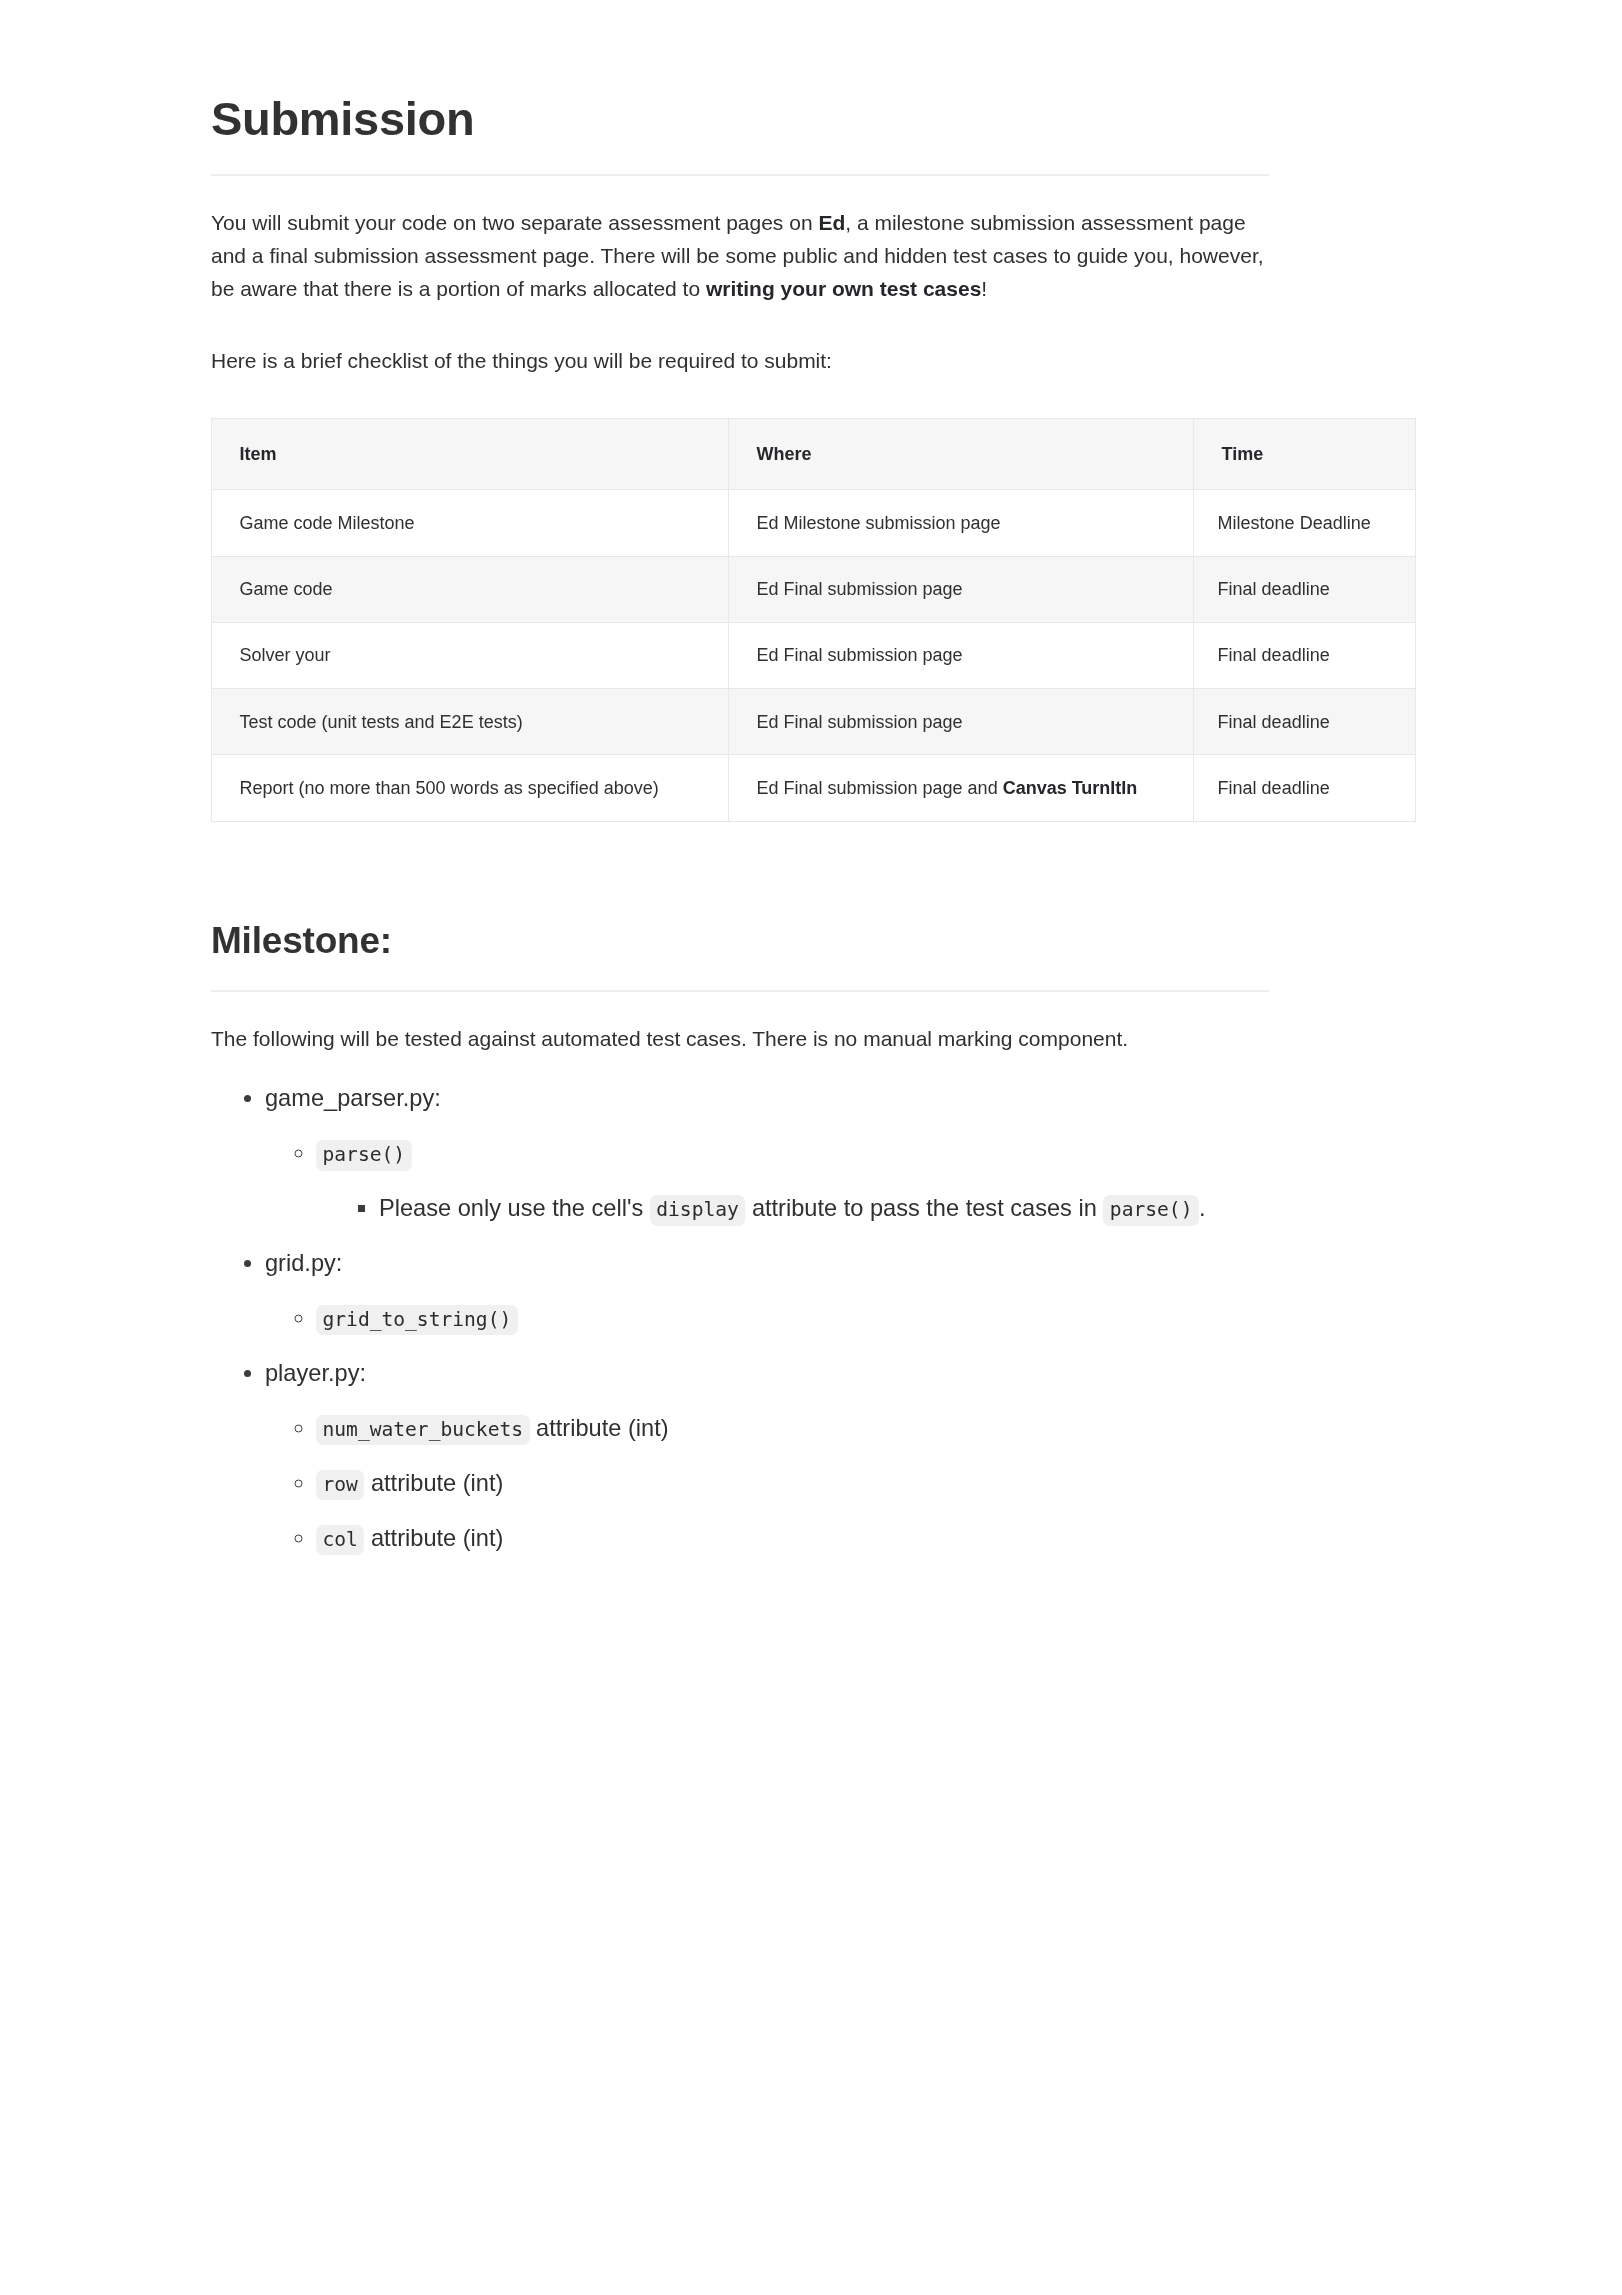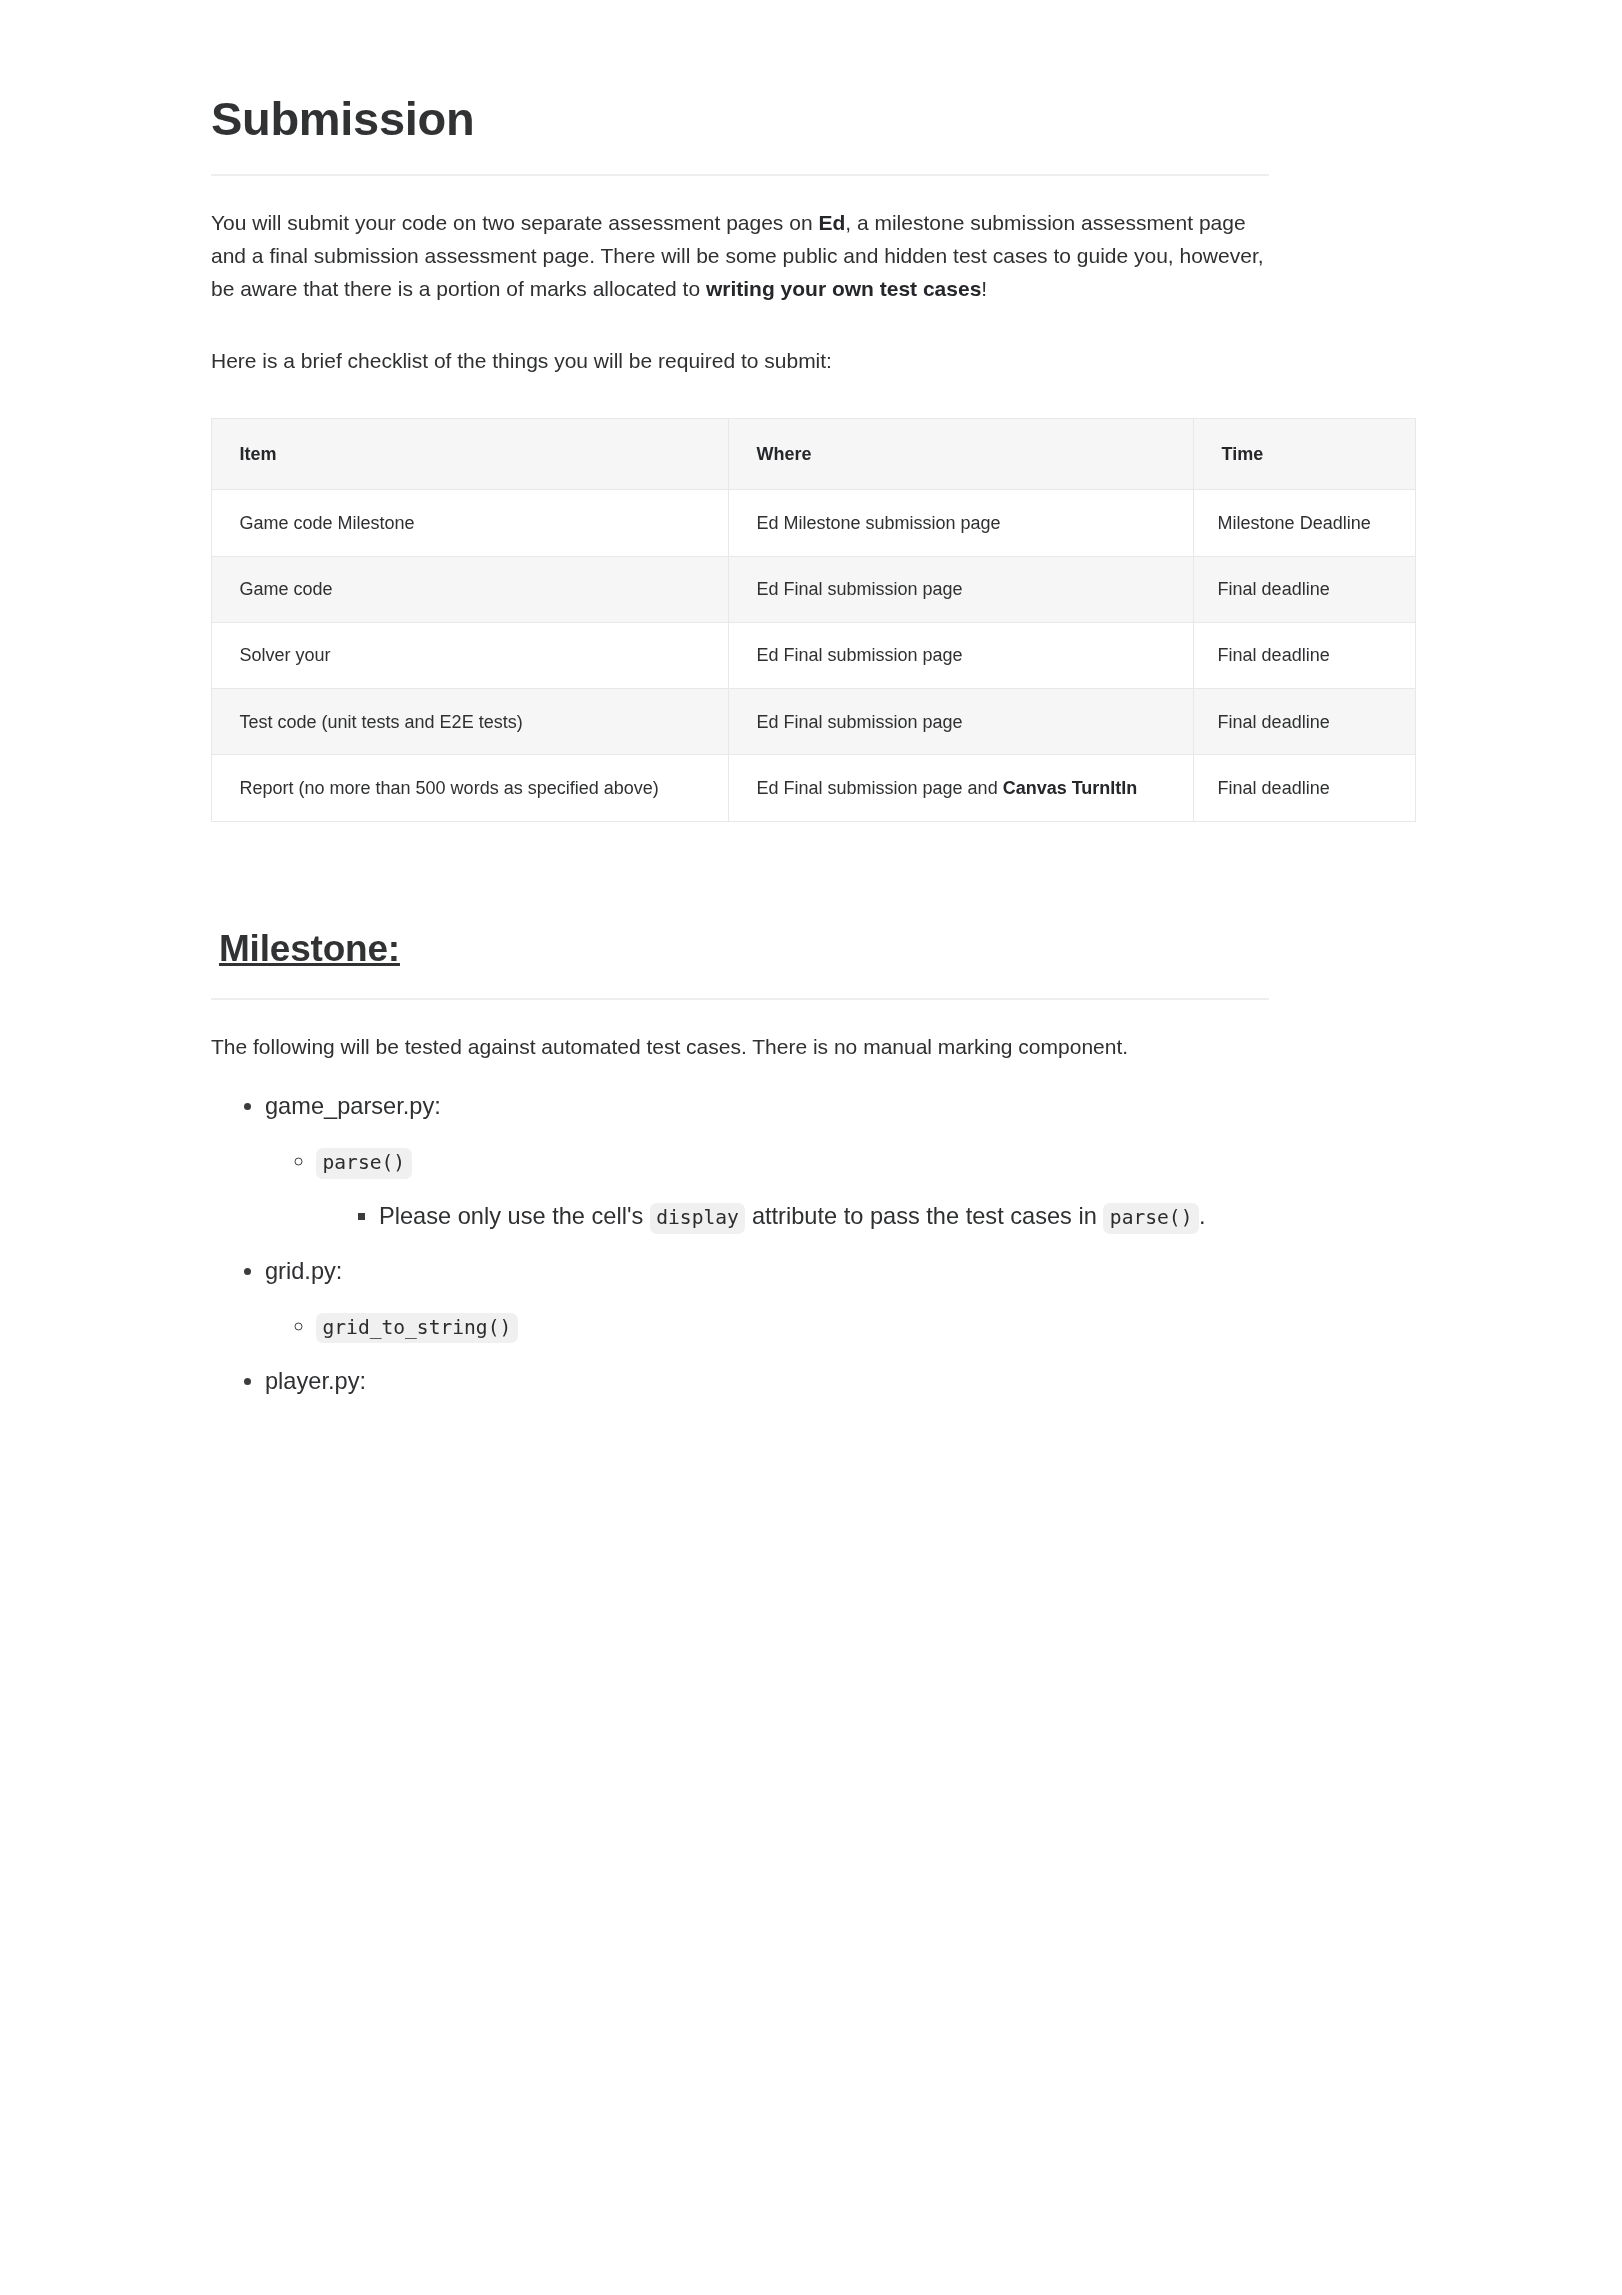--- a/index.html
+++ b/index.html
@@ -45,9 +45,8 @@
     line-height: 1.15;
     font-weight: 700;
     color: #313233;
-    margin: 8px;
+    margin: 0;
     letter-spacing: -0.2px;
-    text-decoration: underline;
   }
 
   

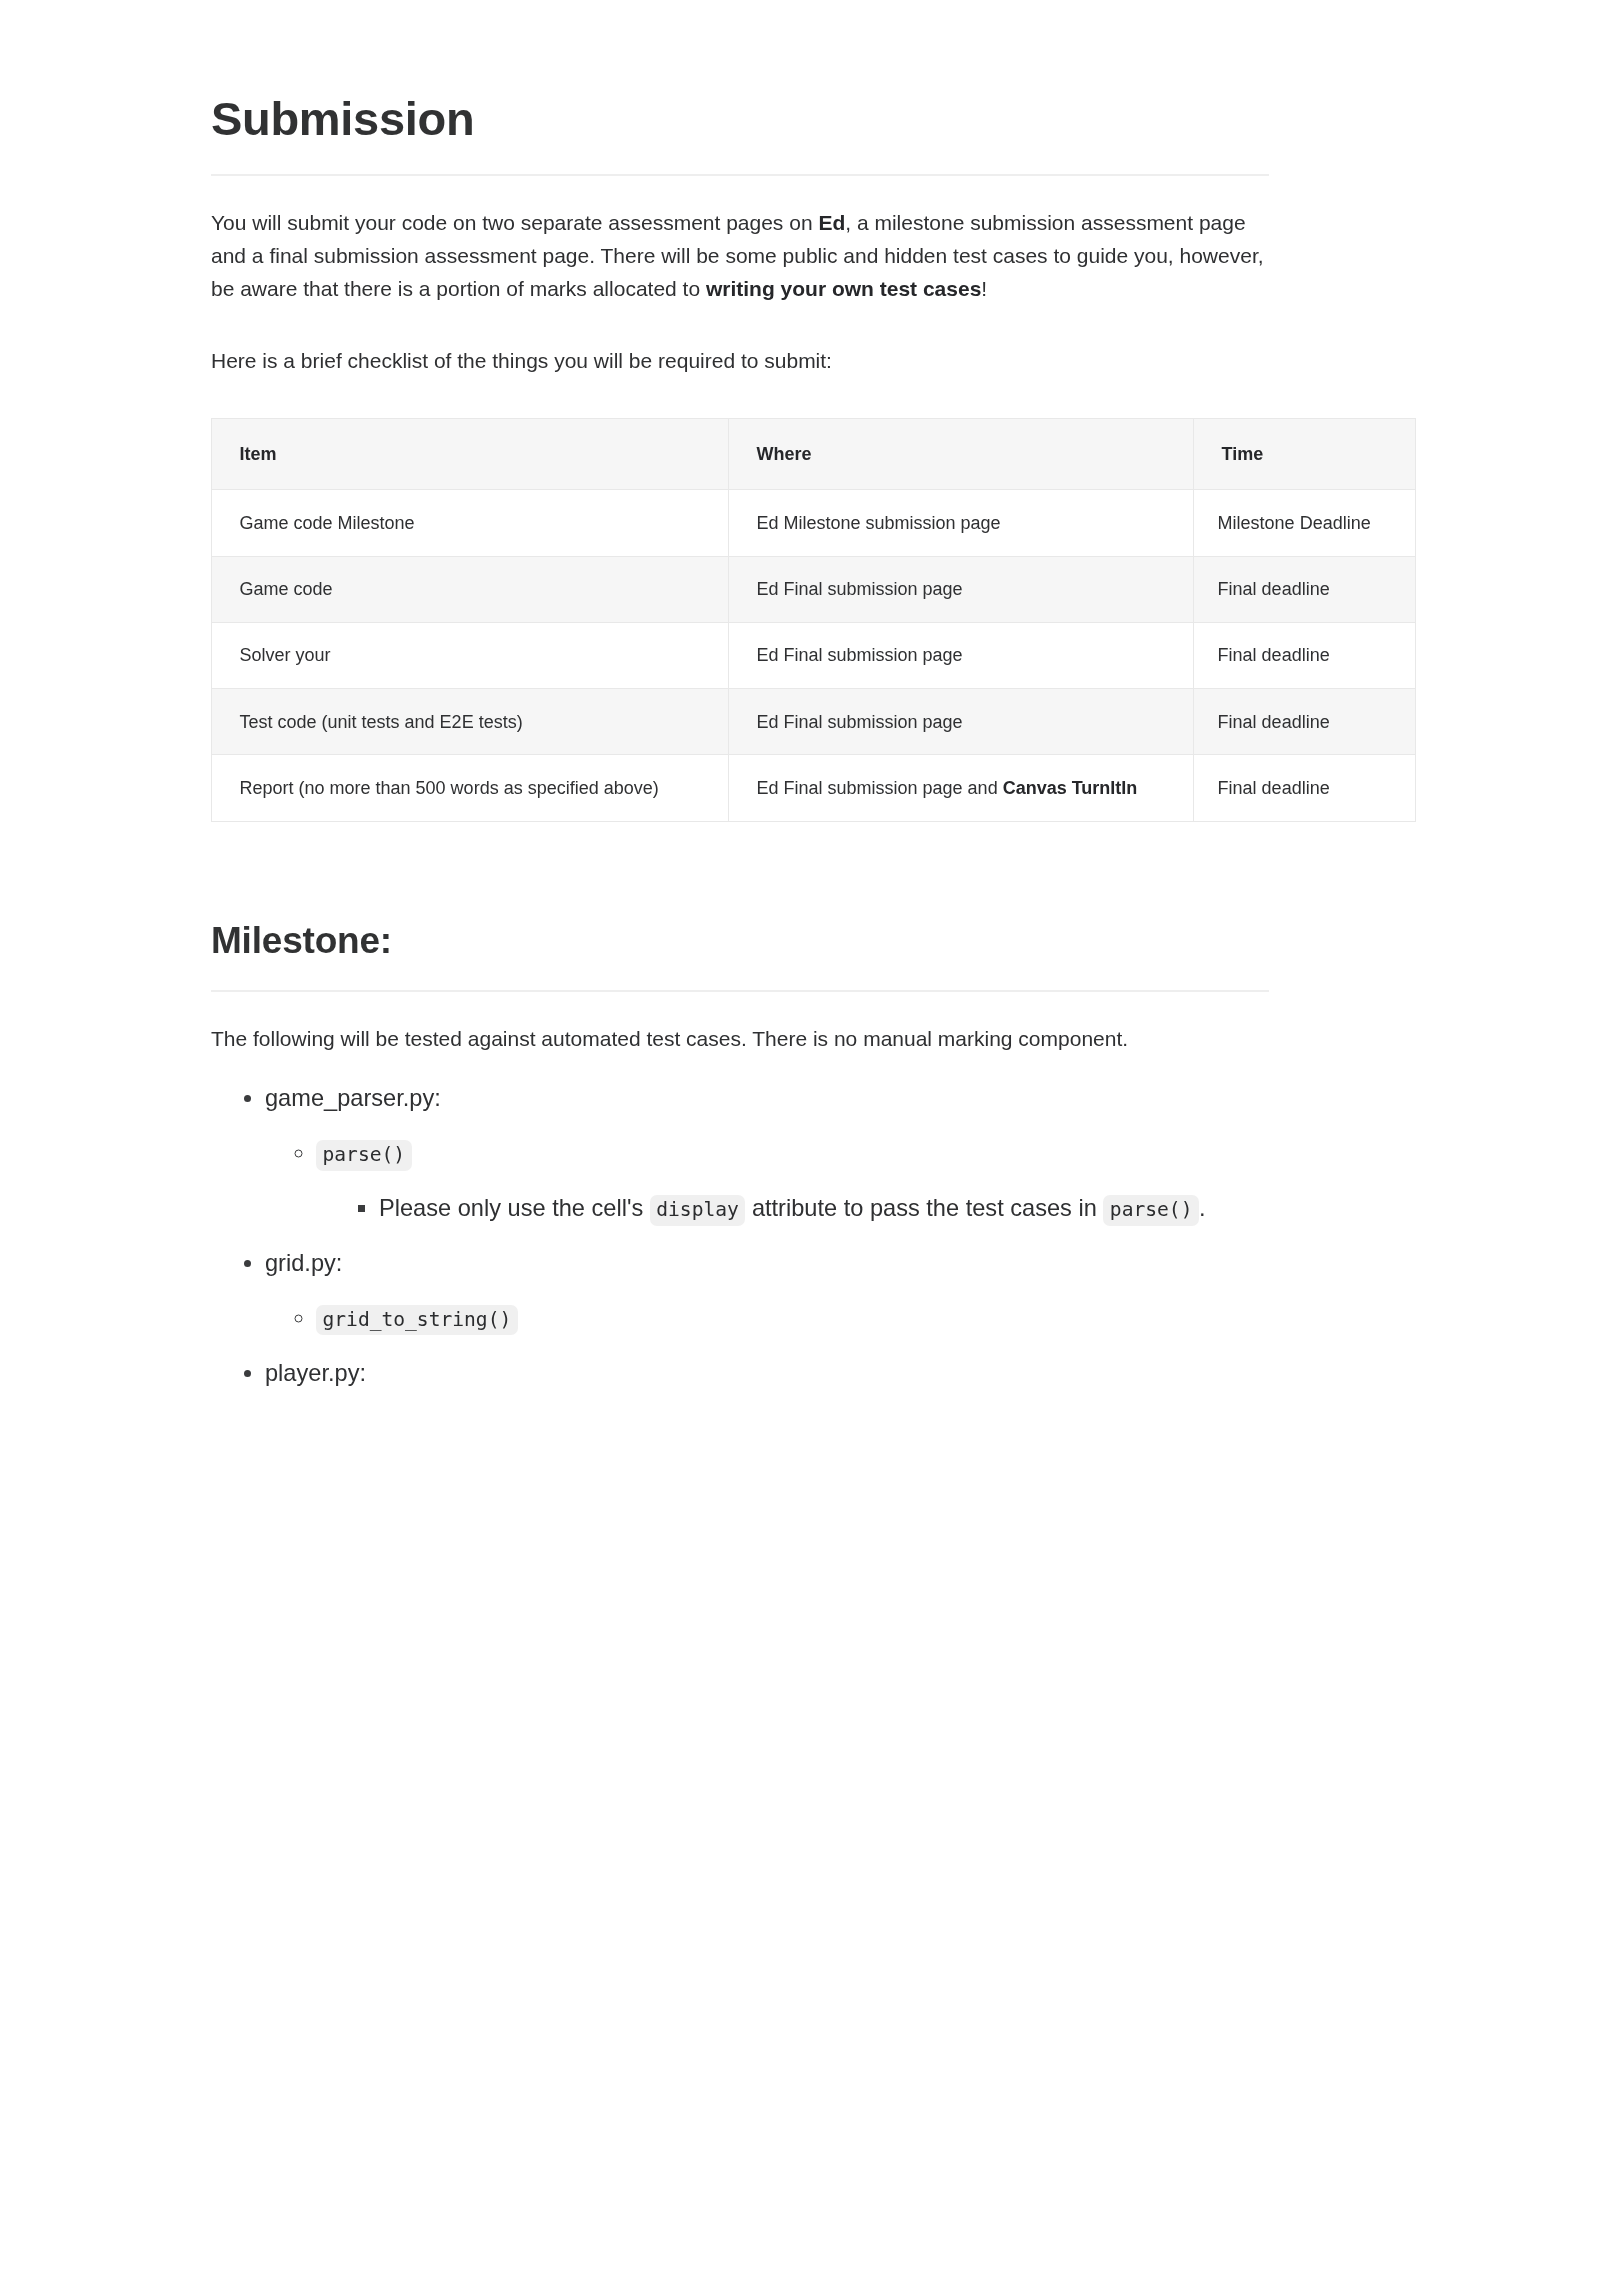--- a/index.html
+++ b/index.html
@@ -223,6 +223,11 @@
 
     <li>
       <span>player.py:</span>
+      <ul>
+        <li><code class="inline">num_water_buckets</code><span> attribute (int)</span></li>
+        <li><code class="inline">row</code><span> attribute (int)</span></li>
+        <li><code class="inline">col</code><span> attribute (int)</span></li>
+      </ul>
     </li>
 
   </ul>

